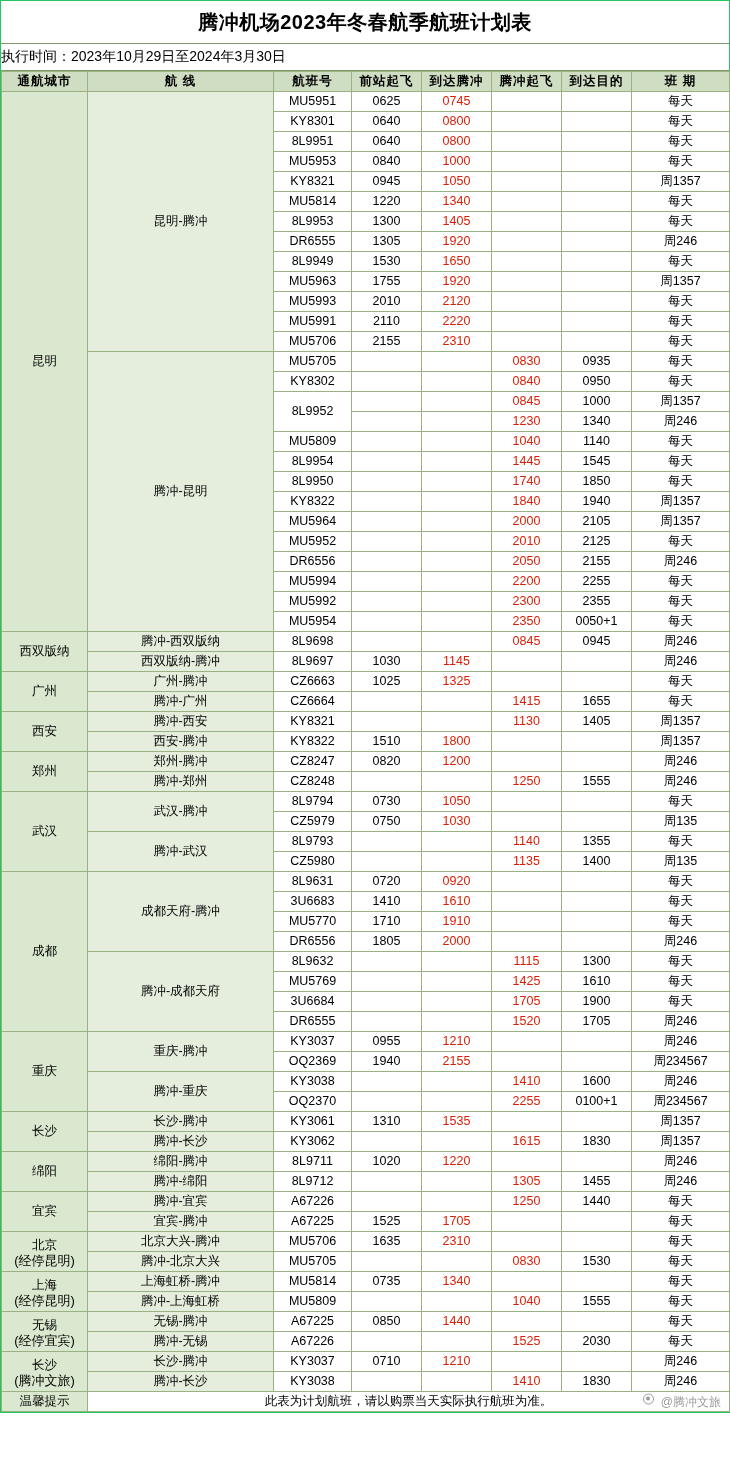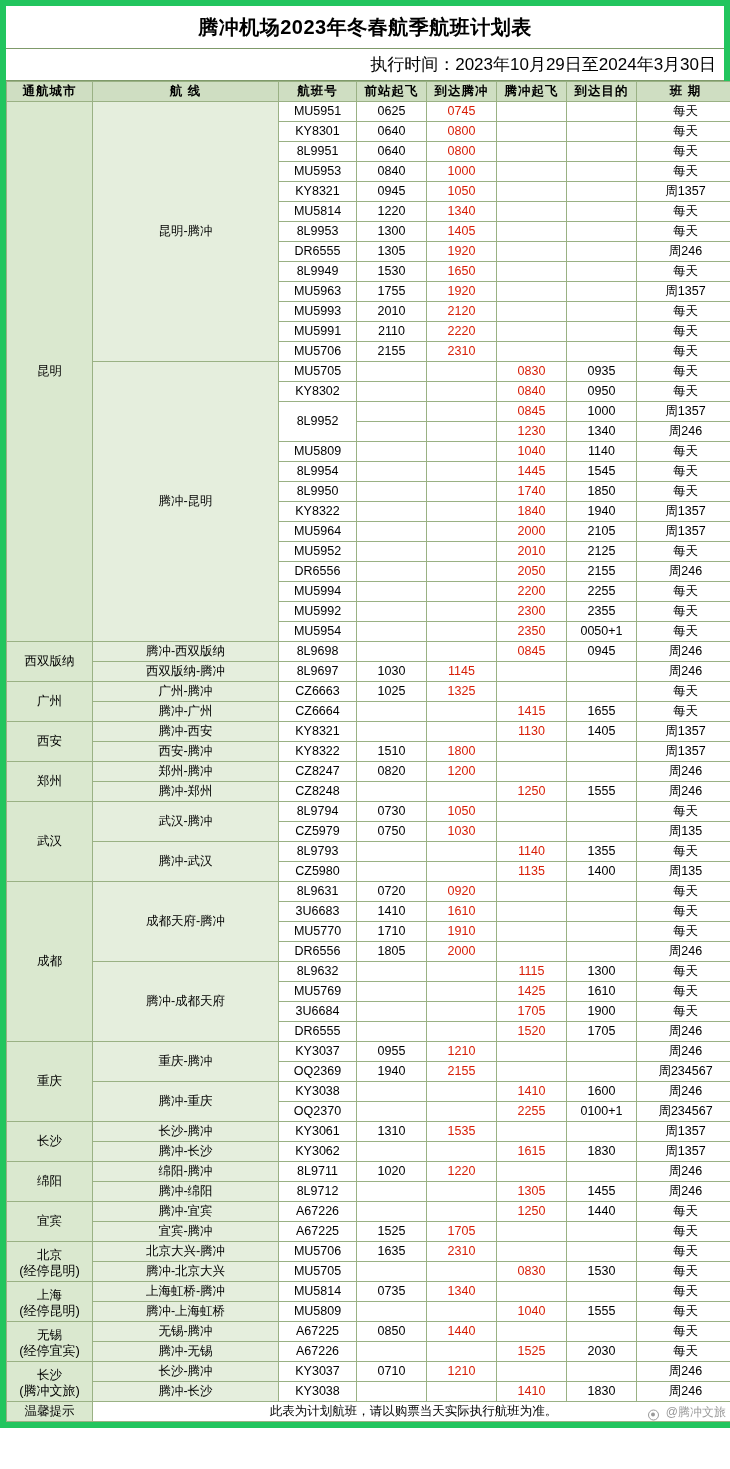--- a/index.html
+++ b/index.html
@@ -14,7 +14,7 @@
   }
   .sheet {
     width: 730px;
-    border: 6px solid #22c55e;
+    border: 1px solid #22c55e;
     background: #84cc16;
   }
   .title-bar {

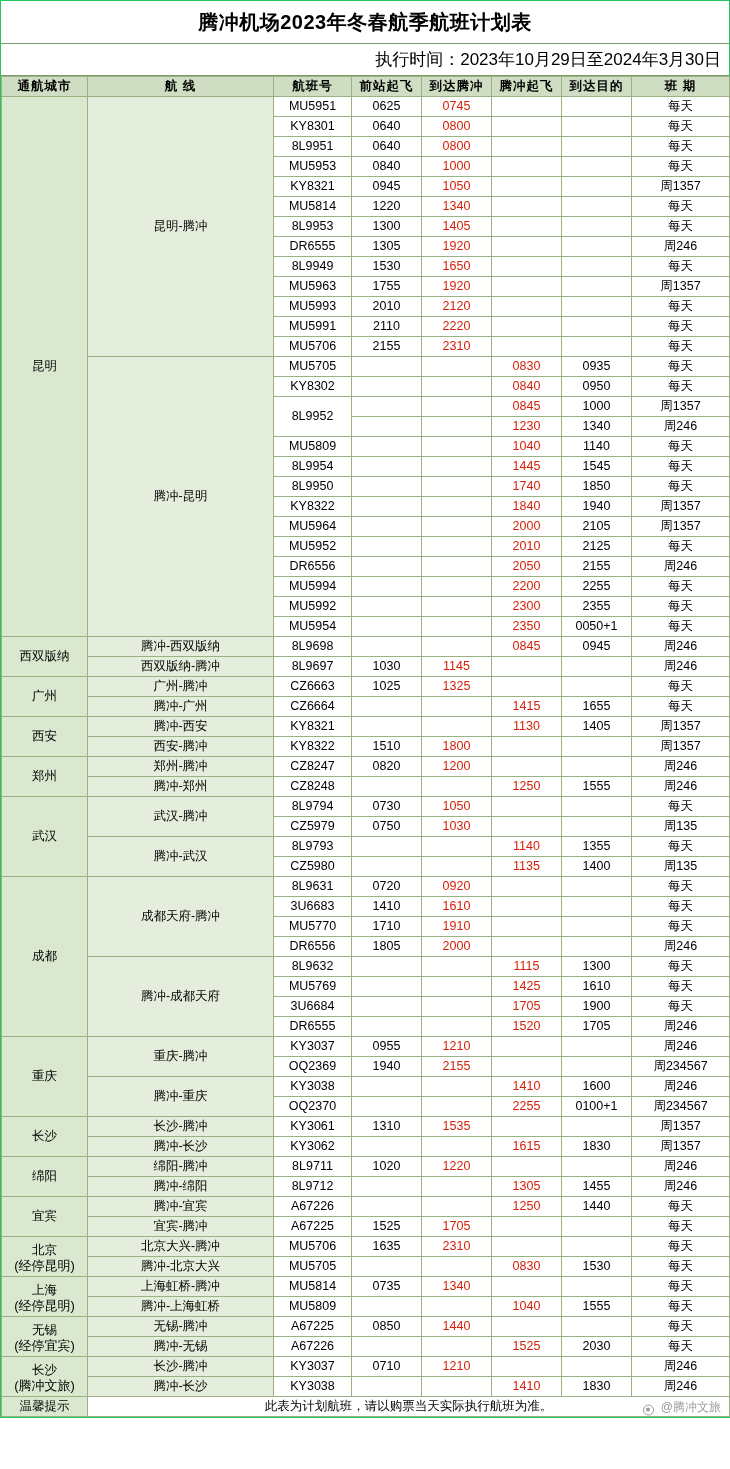--- a/index.html
+++ b/index.html
@@ -28,8 +28,8 @@
   }
   .subtitle-bar {
     background: #ffffff;
-    text-align: right;
-    font-size: 17px;
+    text-align: left;
+    font-size: 14px;
     padding: 4px 8px 4px 0;
     border-bottom: 1px solid #7f9a6a;
   }

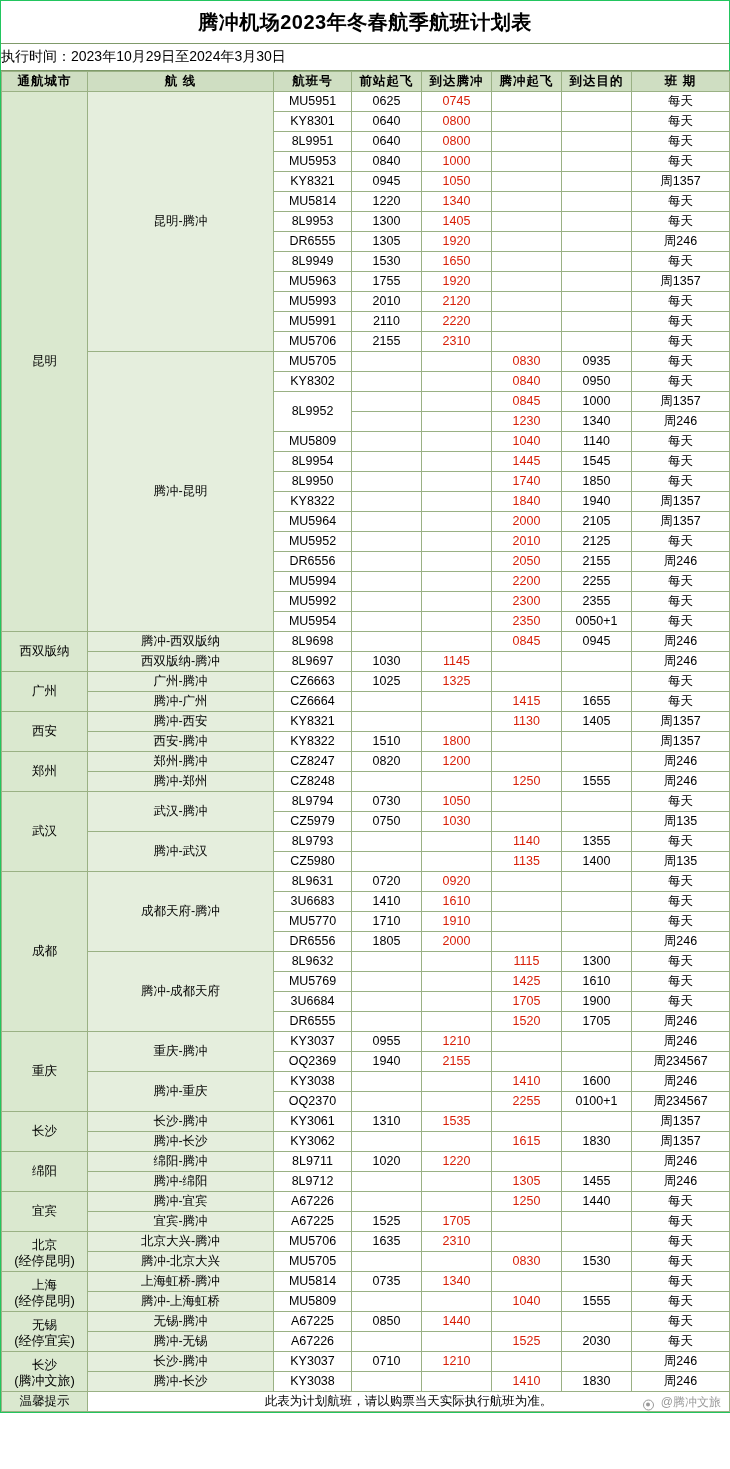--- a/index.html
+++ b/index.html
@@ -103,7 +103,7 @@
     color: #9a9a9a;
     font-size: 12px;
     display: flex;
-    align-items: flex-end;
+    align-items: flex-start;
     gap: 7px;
   }
   .weibo-eye {

